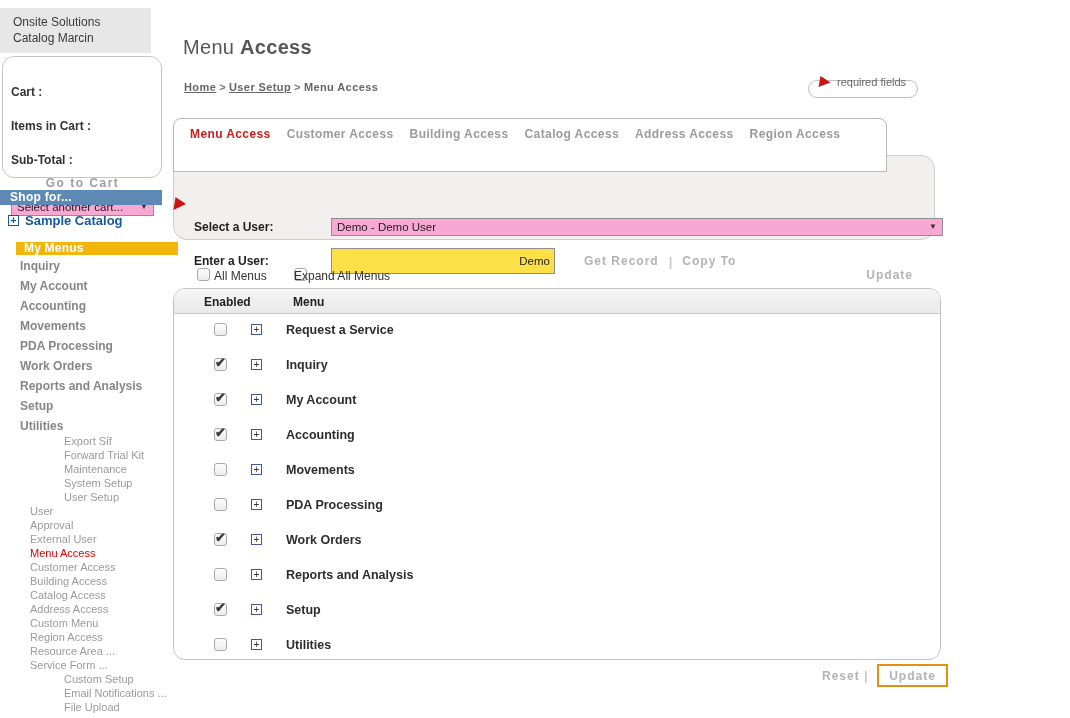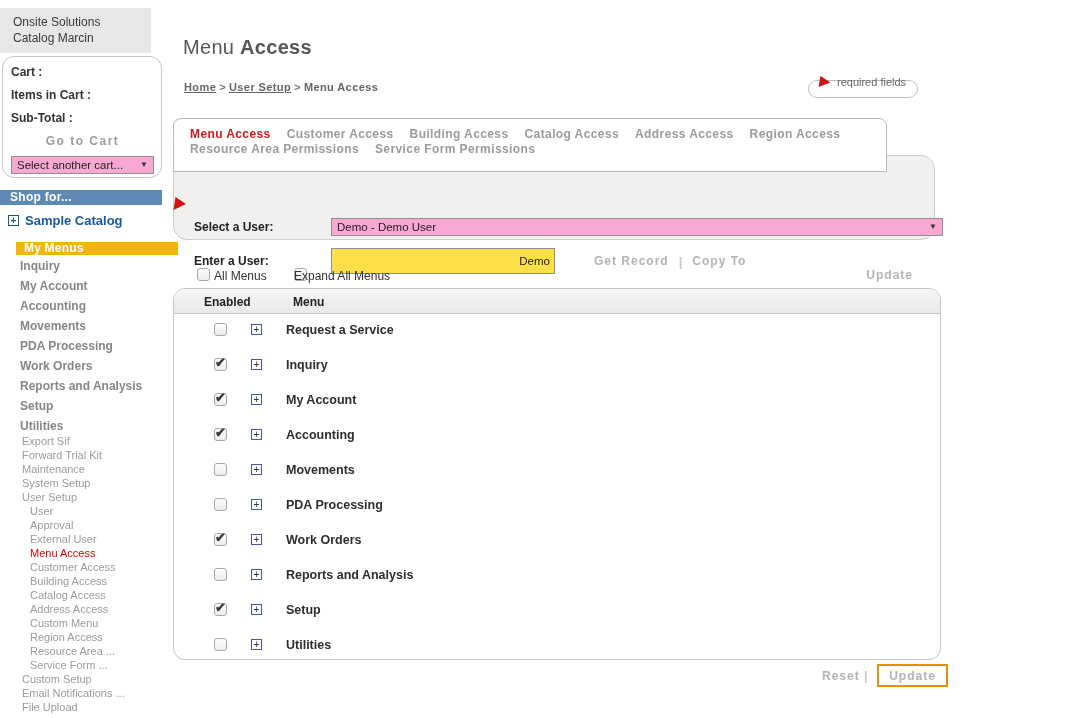--- a/index.html
+++ b/index.html
@@ -10,7 +10,7 @@
   
   .brand-box { position:absolute; left:0; top:8; width:151px; top:8px; background:#e7e7e7; padding:6px 0 7px 13px; font-size:12px; color:#3a3a3a; line-height:16px; }
   .cart-box { position:absolute; left:2px; top:56px; width:160px; height:122px; border:1px solid #c6c6c6; border-radius:12px; padding:8px 7px 0 8px; background:#fff; }
-  .cart-label { font-size:12px; font-weight:bold; color:#333; margin-bottom:9px; }
+  .cart-label { font-size:12px; font-weight:bold; color:#333; margin-bottom:9px;margin-top:20px; }
   .go-cart { font-size:12px; font-weight:bold; color:#9d9d9d; letter-spacing:1.5px; text-align:center; margin:2px 0 8px 0; cursor:pointer; }
   .fake-select { display:flex; align-items:center; justify-content:space-between; border:1px solid #8f8f8f; background:#f9a8d4; height:18px; padding:0 5px; font-size:11.5px; color:#222; cursor:pointer; }
   .fake-select .arrow { font-size:8px; color:#333; line-height:1; }

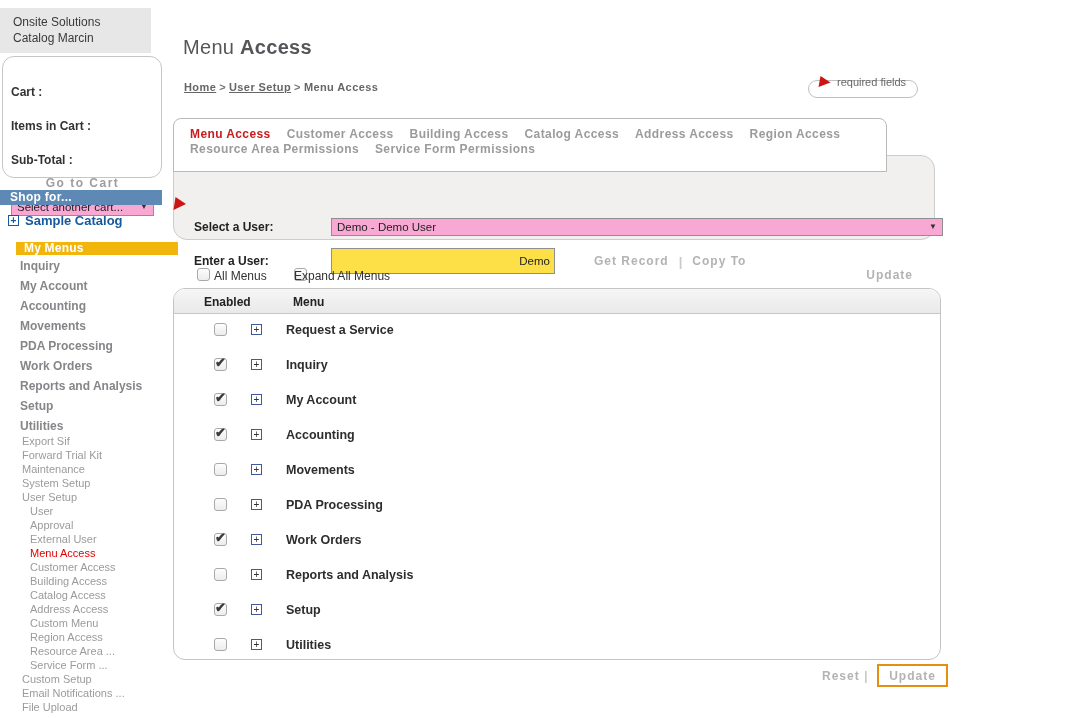--- a/index.html
+++ b/index.html
@@ -187,10 +187,6 @@
       <span class="tab">Address Access</span>
       <span class="tab">Region Access</span>
     </div>
-    <div class="tabrow">
-      <span class="tab">Resource Area Permissions</span>
-      <span class="tab">Service Form Permissions</span>
-    </div>
   </div>
 
   <div class="controls-row">

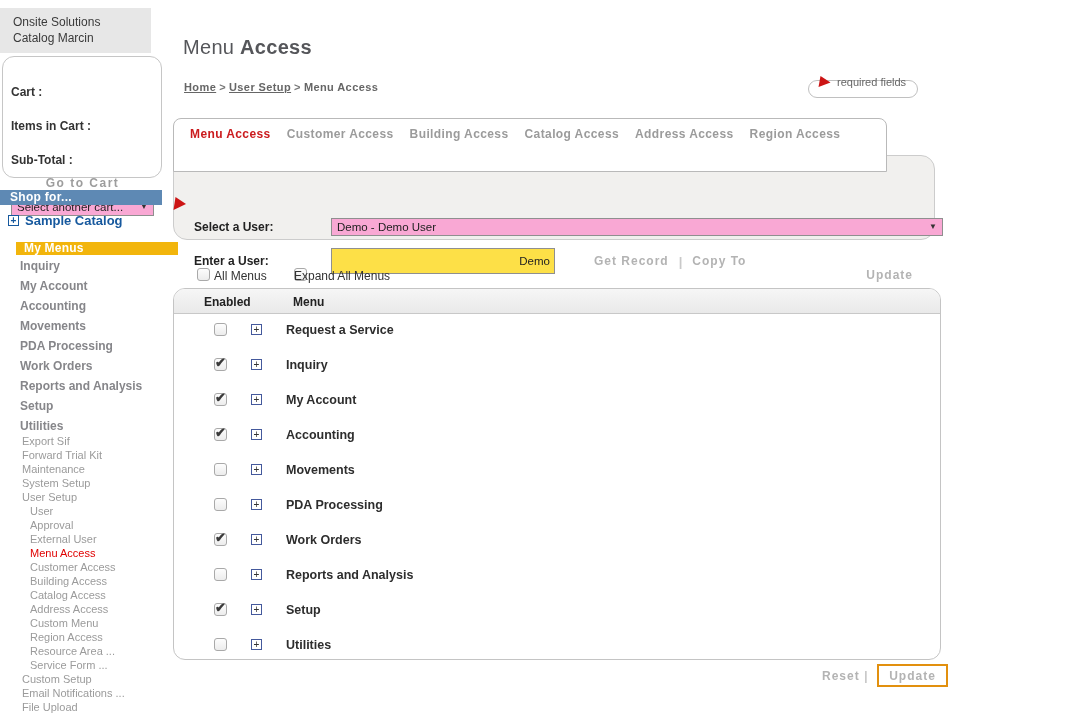--- a/index.html
+++ b/index.html
@@ -51,7 +51,7 @@
   .user-input { width:224px; height:18px; border:1px solid #8f8f8f; font-family:"Liberation Sans",sans-serif; font-size:11.5px; color:#222; padding:12px 4px; background:#fde047;text-align:right; }
   .gray-action { font-size:12px; font-weight:bold; color:#b3b3b3; letter-spacing:1px; cursor:pointer; white-space:nowrap; }
   .pipe-sep { color:#c9c9c9; font-size:13px; font-weight:bold; padding:0 10px; }
-  .links-after { margin-left:39px; display:flex; align-items:center;text-align:right; }
+  .links-after { margin-left:29px; display:flex; align-items:center;text-align:right; }
 
   
   .controls-row { position:absolute; left:173px; top:266px; width:768px; height:18px; }

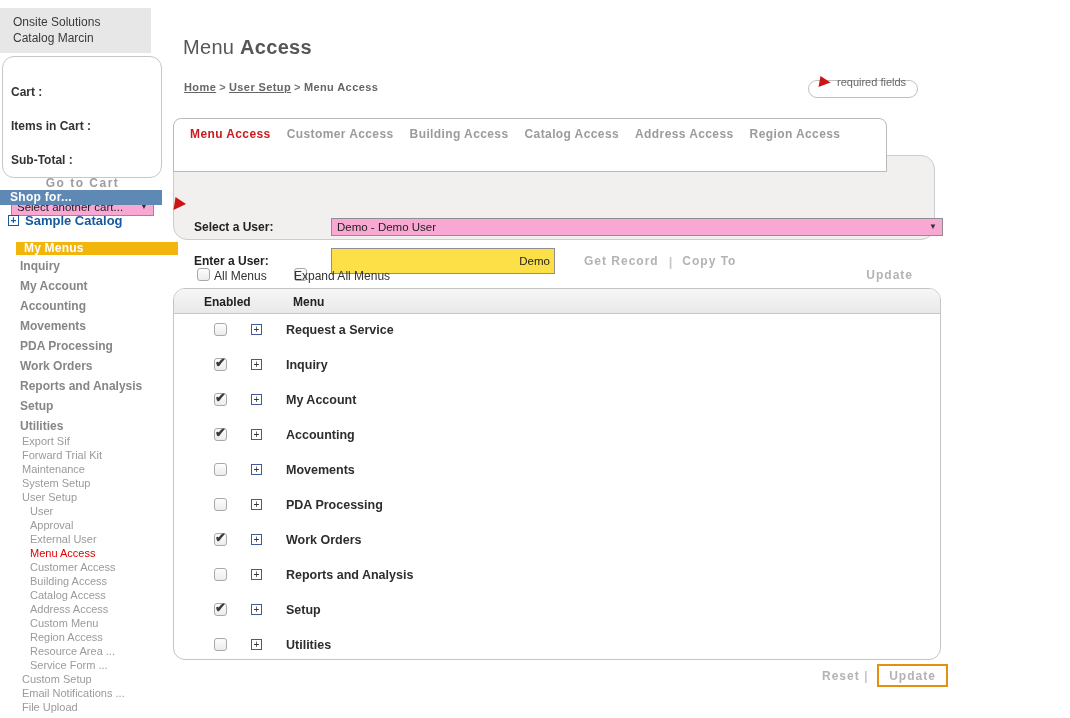--- a/index.html
+++ b/index.html
@@ -22,7 +22,7 @@
   .menu-main li { font-size:12px; font-weight:bold; color:#86868a; line-height:20px; padding-left:20px; cursor:pointer; }
   .menu-sub { position:absolute; left:0; top:434px; width:168px; list-style:none; }
   .menu-sub li { font-size:11px; color:#9b9b9b; line-height:14px; cursor:pointer; }
-  .menu-sub li.lvl1 { padding-left:22px; }
+  .menu-sub li.lvl1 { padding-left:36px;margin-left:28px; }
   .menu-sub li.lvl2 { padding-left:30px; }
   .menu-sub li.active { color:#e00000; }
 

